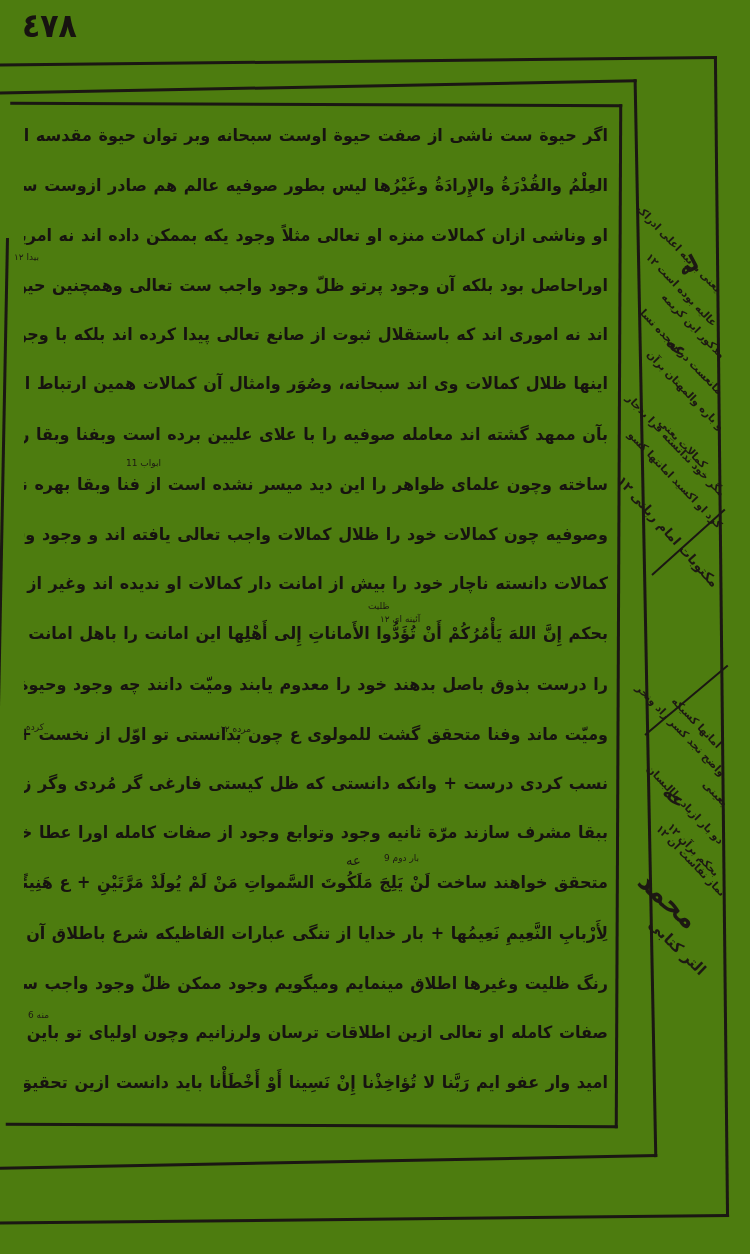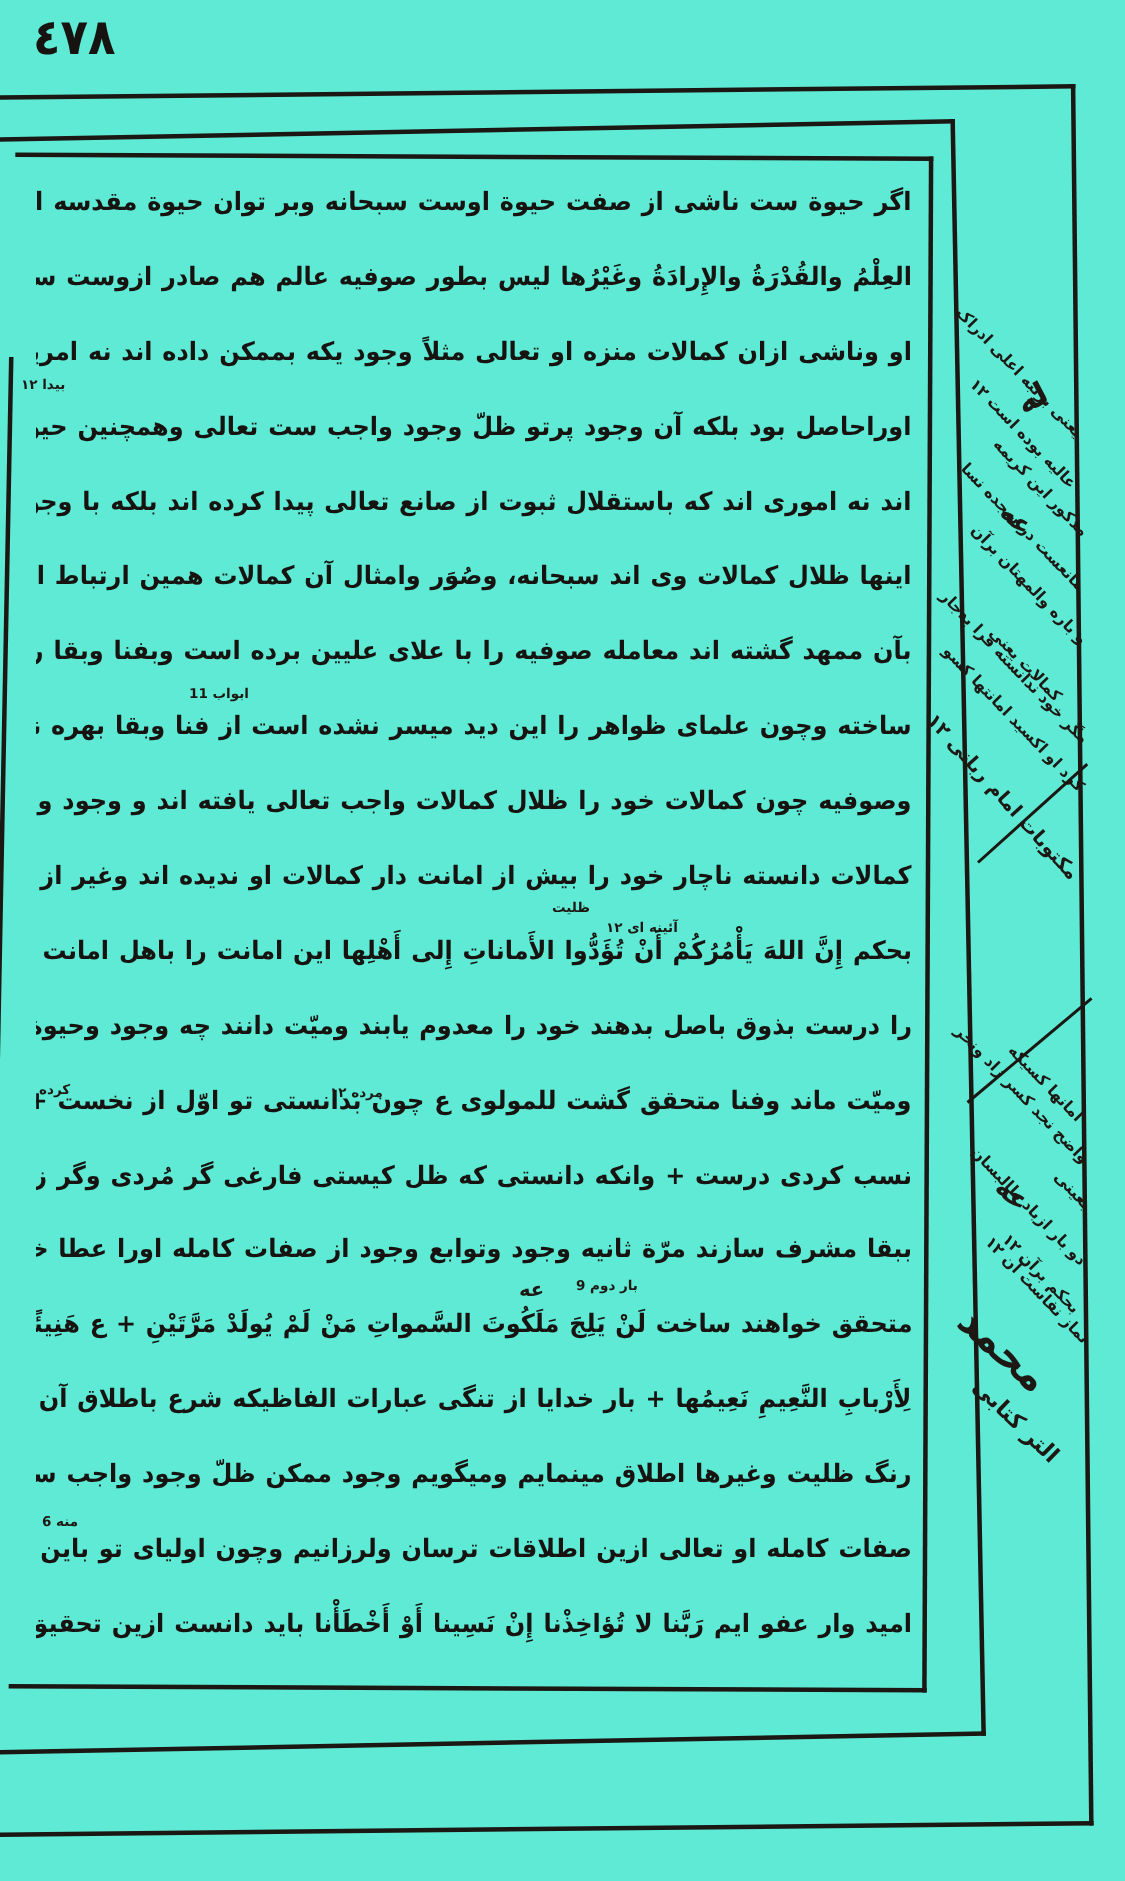--- a/index.html
+++ b/index.html
@@ -6,7 +6,7 @@
   #page{
     position:relative;
     width:750px;height:1254px;
-    background:#5eead4;
+    background:#4d7c0f;
     overflow:hidden;
     font-family:"DejaVu Sans",sans-serif;
     color:#171310;

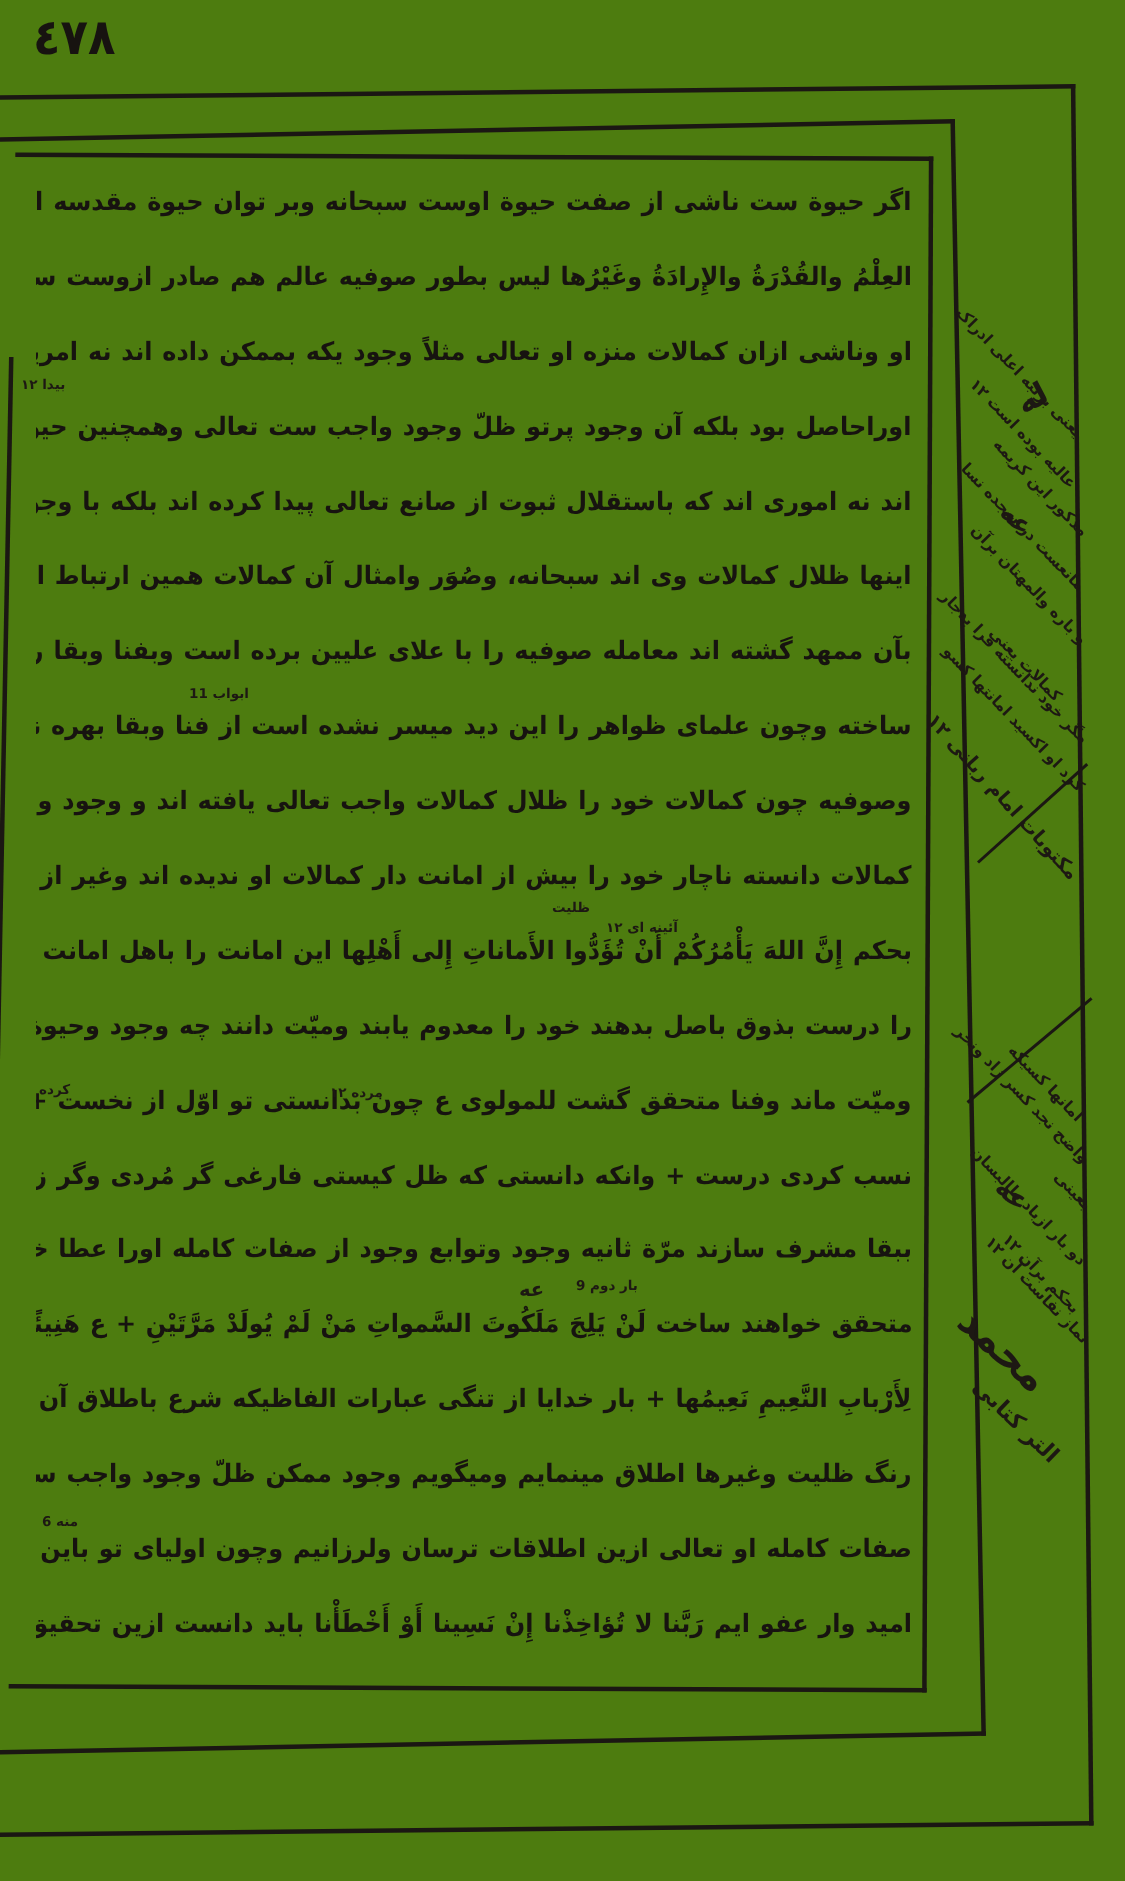--- a/index.html
+++ b/index.html
@@ -56,7 +56,7 @@
   
   .il{
     position:absolute;direction:rtl;
-    font-size:9px;font-weight:bold;white-space:nowrap;
+    font-size:9px;font-weight:normal;white-space:nowrap;
     color:#1d1813;
     text-align:right;
   }

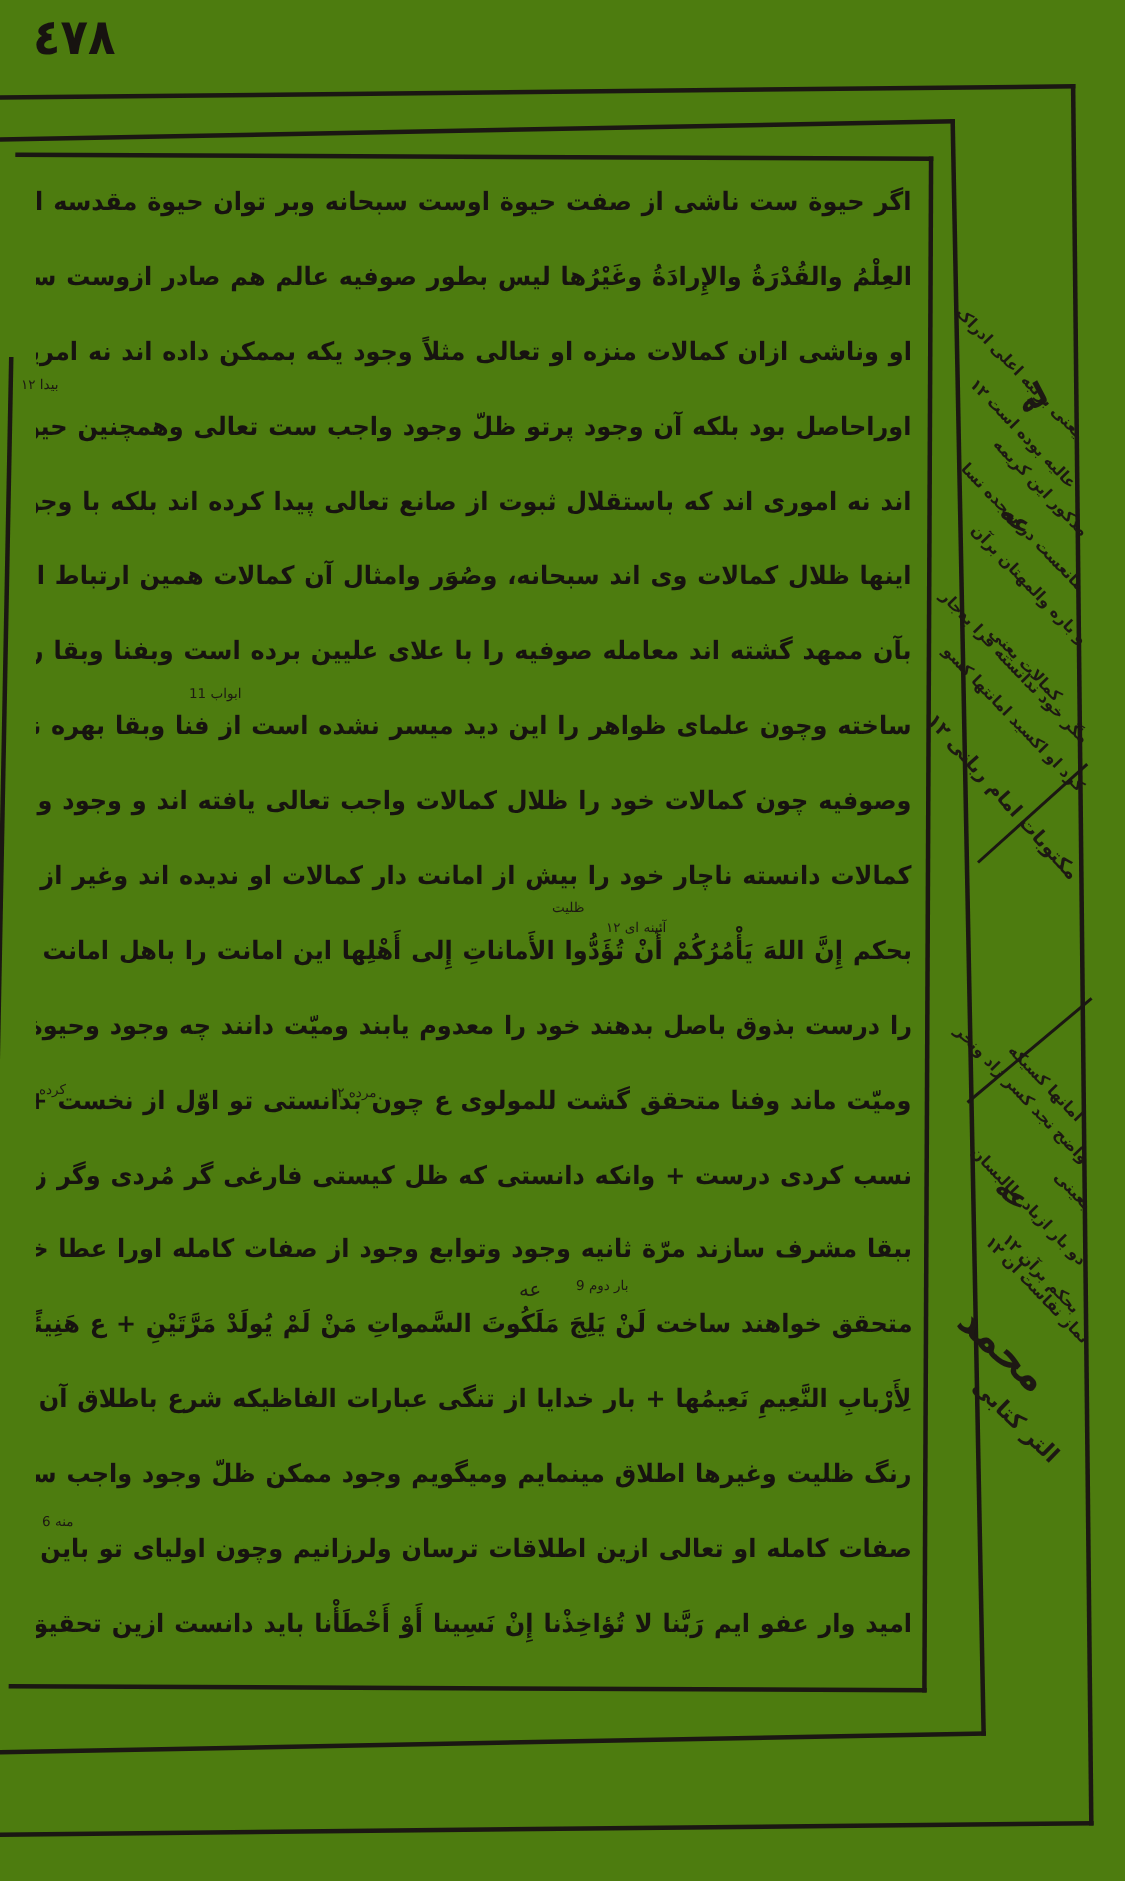--- a/index.html
+++ b/index.html
@@ -63,7 +63,7 @@
   #il0{left:14px;top:252px;}
   #il1{left:126px;top:458px;}
   #il2{left:368px;top:601px;}
-  #il3{left:404px;top:614px;}
+  #il3{left:380px;top:614px;}
   #il4{left:26px;top:722px;}
   #il5{left:220px;top:724px;}
   #il6{left:384px;top:853px;}

